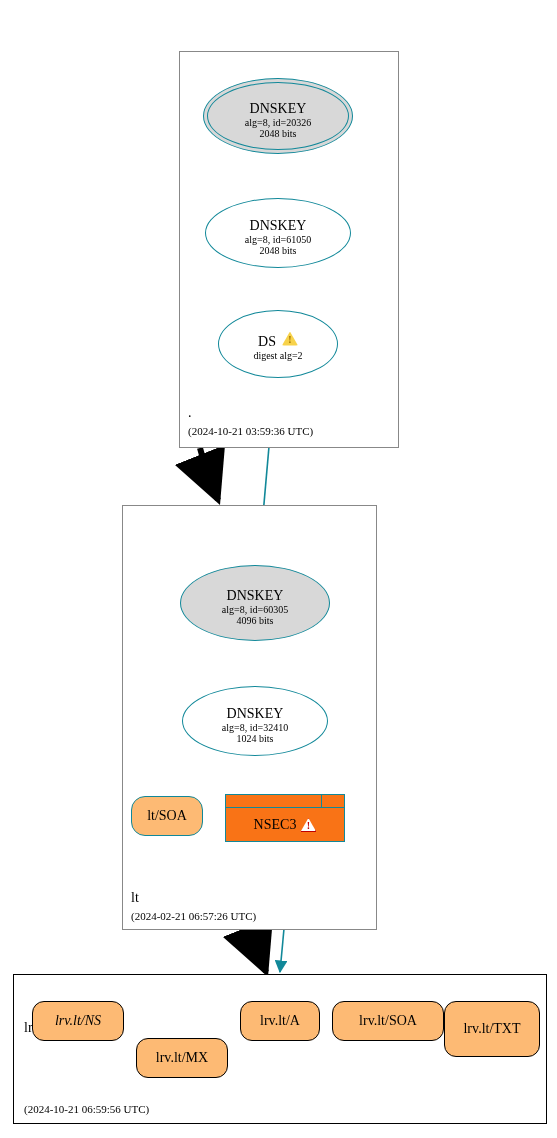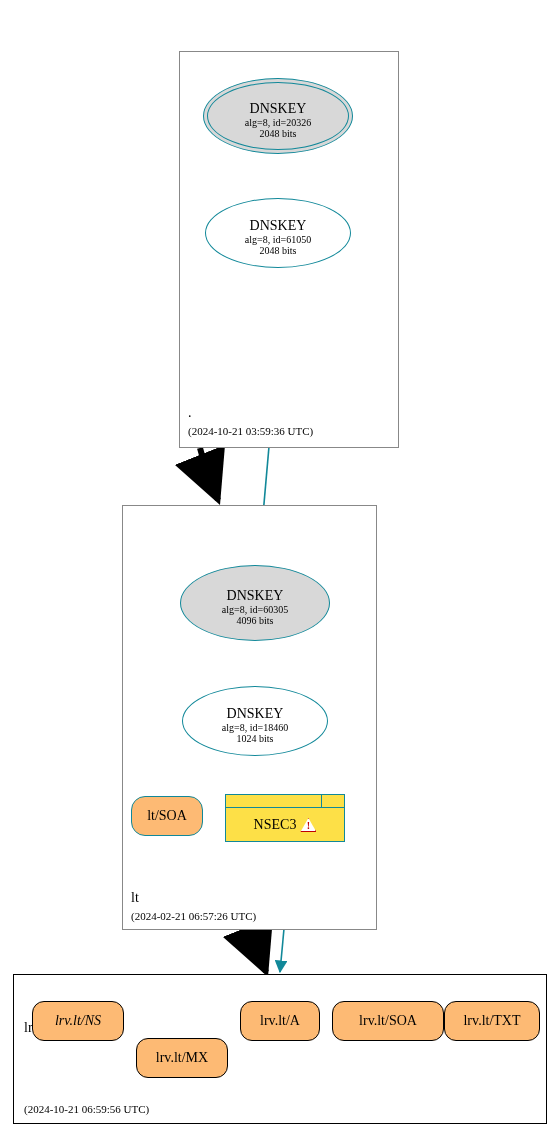--- a/index.html
+++ b/index.html
@@ -159,6 +159,13 @@
   <div class="node-sub">2048 bits</div>
 </div>
 
+<div class="ellipse" style="left:218px; top:310px; width:120px; height:68px;">
+  <div style="display:flex;align-items:center;gap:6px;">
+    <span class="node-title">DS</span>
+    <span class="warn-y"></span>
+  </div>
+  <div class="node-sub">digest alg=2</div>
+</div>
 
 <div class="zone-box gray" style="left:122px; top:505px; width:255px; height:425px;"></div>
 <div class="zone-label" style="left:131px; top:890px;">lt</div>

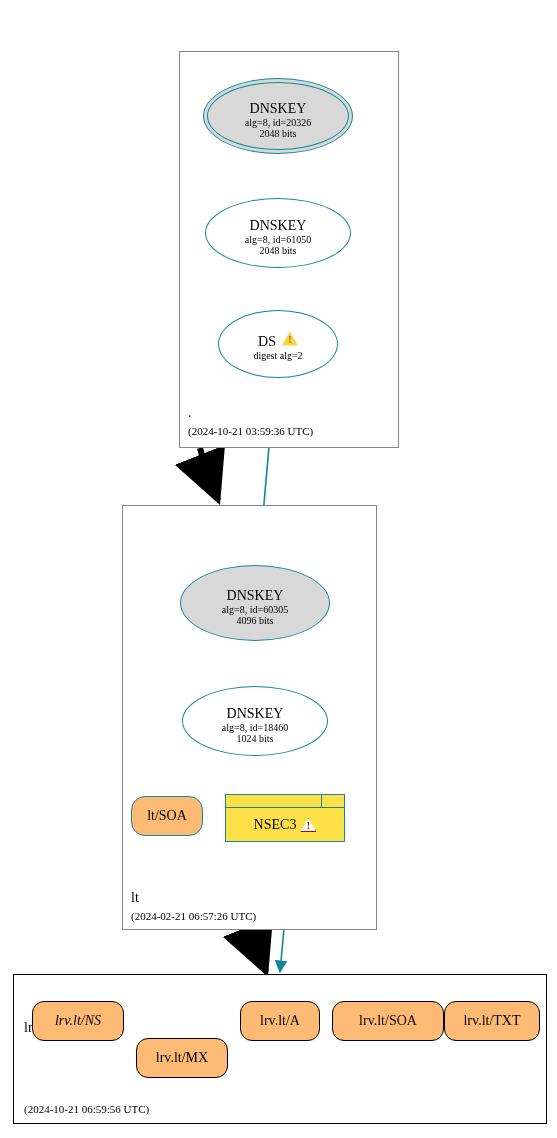--- a/index.html
+++ b/index.html
@@ -179,7 +179,7 @@
 
 <div class="ellipse" style="left:182px; top:686px; width:146px; height:70px;">
   <div class="node-title">DNSKEY</div>
-  <div class="node-sub">alg=8, id=18460</div>
+  <div class="node-sub">alg=8, id=32410</div>
   <div class="node-sub">1024 bits</div>
 </div>
 

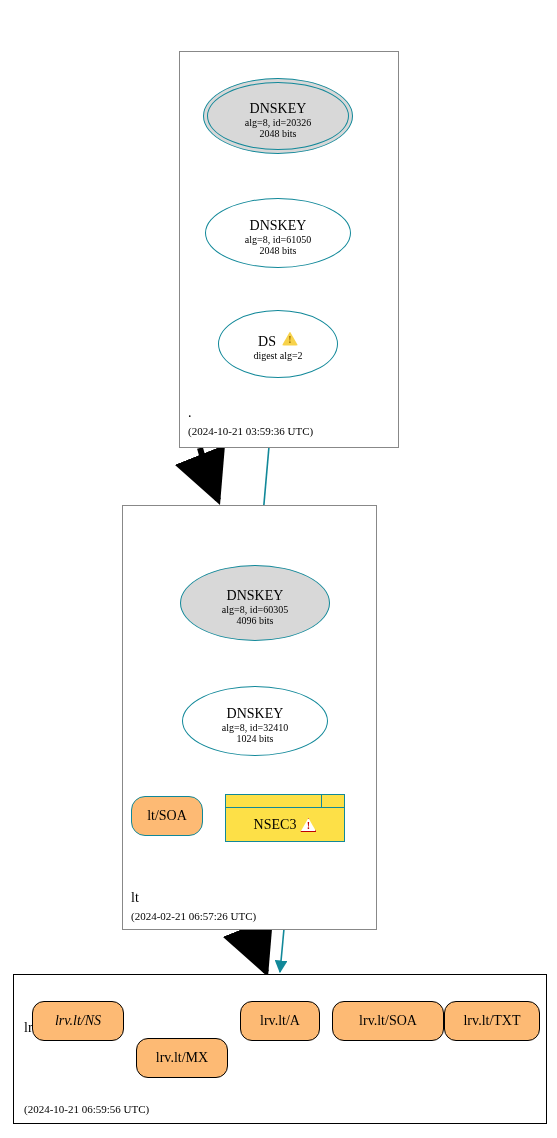--- a/index.html
+++ b/index.html
@@ -61,7 +61,7 @@
     position: absolute;
     border: 1.5px solid #118899;
     box-sizing: border-box;
-    background: #fde047;
+    background: #f97316;
   }
   .record .header { display: flex; height: 12px; border-bottom: 1.5px solid #118899; }
   .record .header div:first-child { flex: 1; border-right: 1.5px solid #118899; }

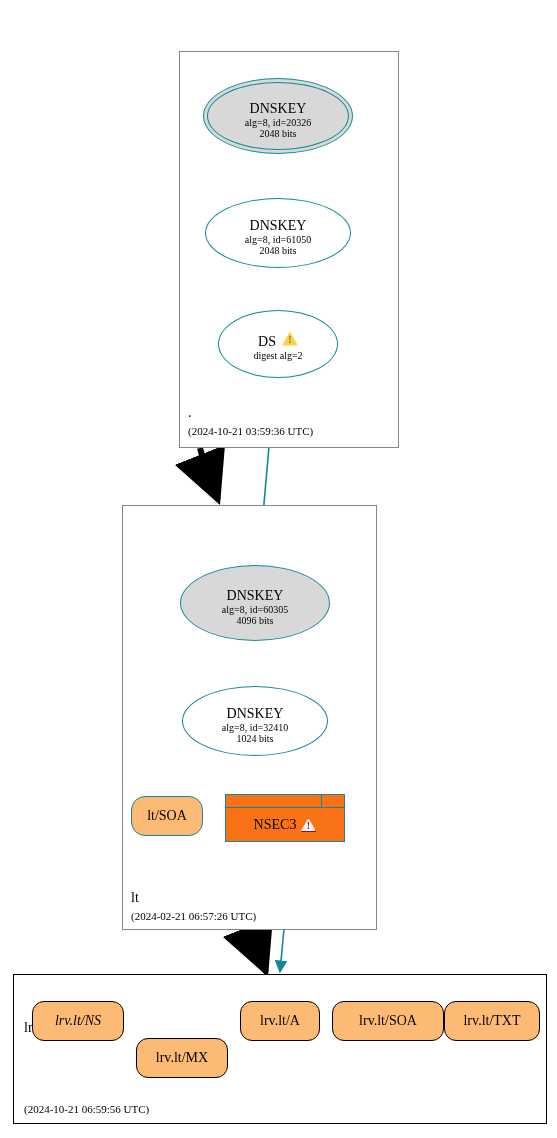--- a/index.html
+++ b/index.html
@@ -216,7 +216,7 @@
 <div class="roundrect black" style="left:332px; top:1001px; width:112px; height:40px;">
   <span>lrv.lt/SOA</span>
     </div>
-<div class="roundrect black" style="left:444px; top:1001px; width:96px; height:40px;align-items:center;">
+<div class="roundrect black" style="left:444px; top:1001px; width:96px; height:56px;align-items:center;">
   <span>lrv.lt/TXT</span>
     </div>
 

